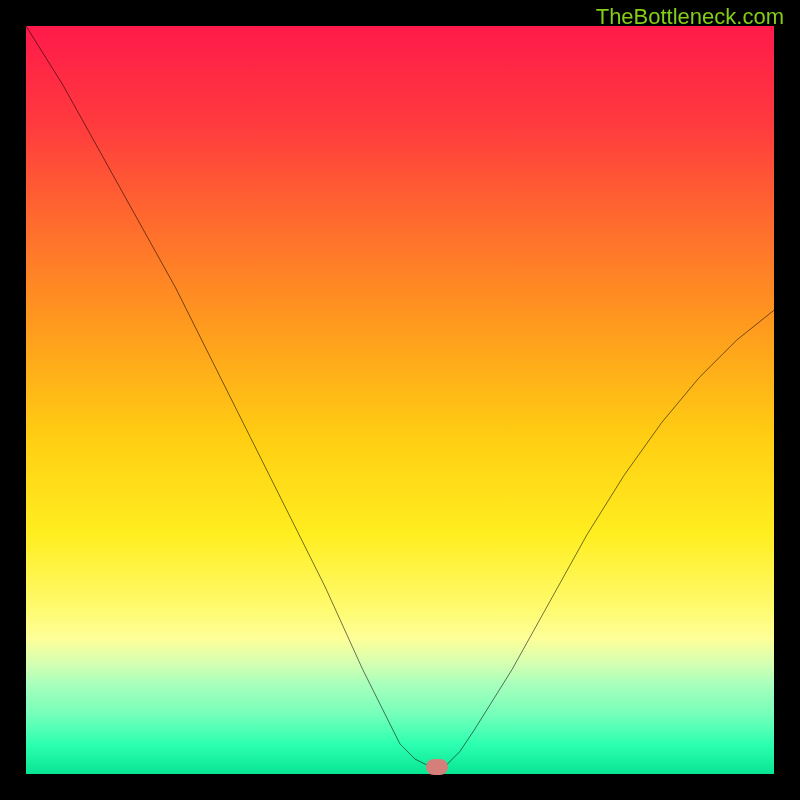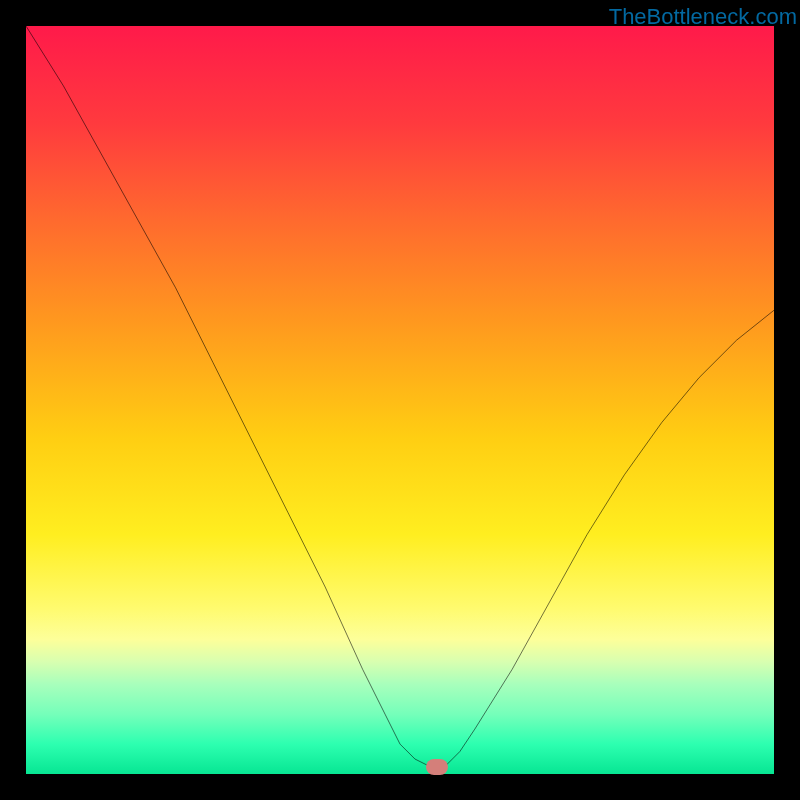--- a/index.html
+++ b/index.html
@@ -14,8 +14,8 @@
   .watermark {
     position: absolute;
     top: 4px;
-    right: 3px;
-    color: #0369a1;
+    right: 16px;
+    color: #84cc16;
     font-size: 22px;
     z-index: 20;
     font-weight: normal;

